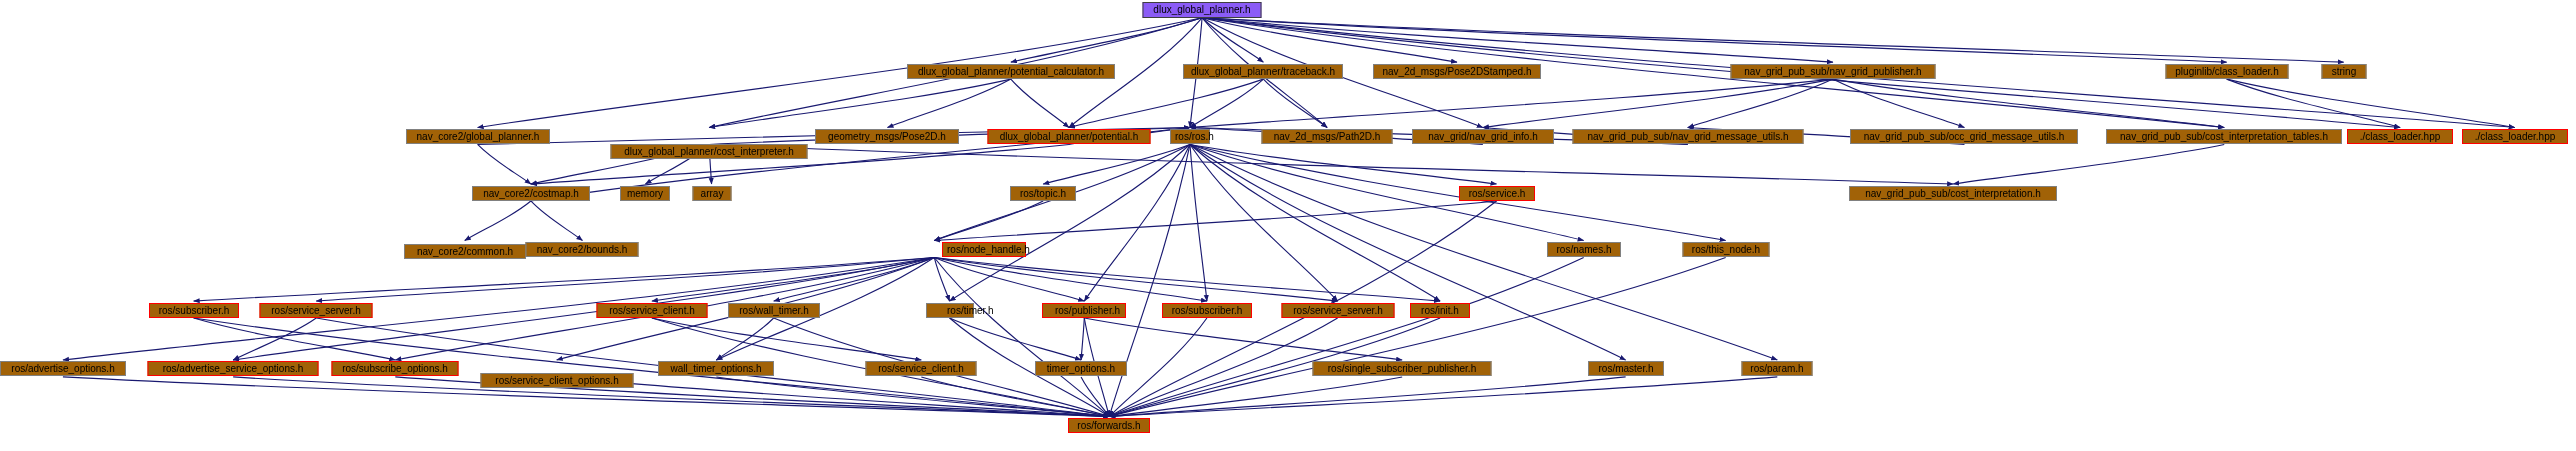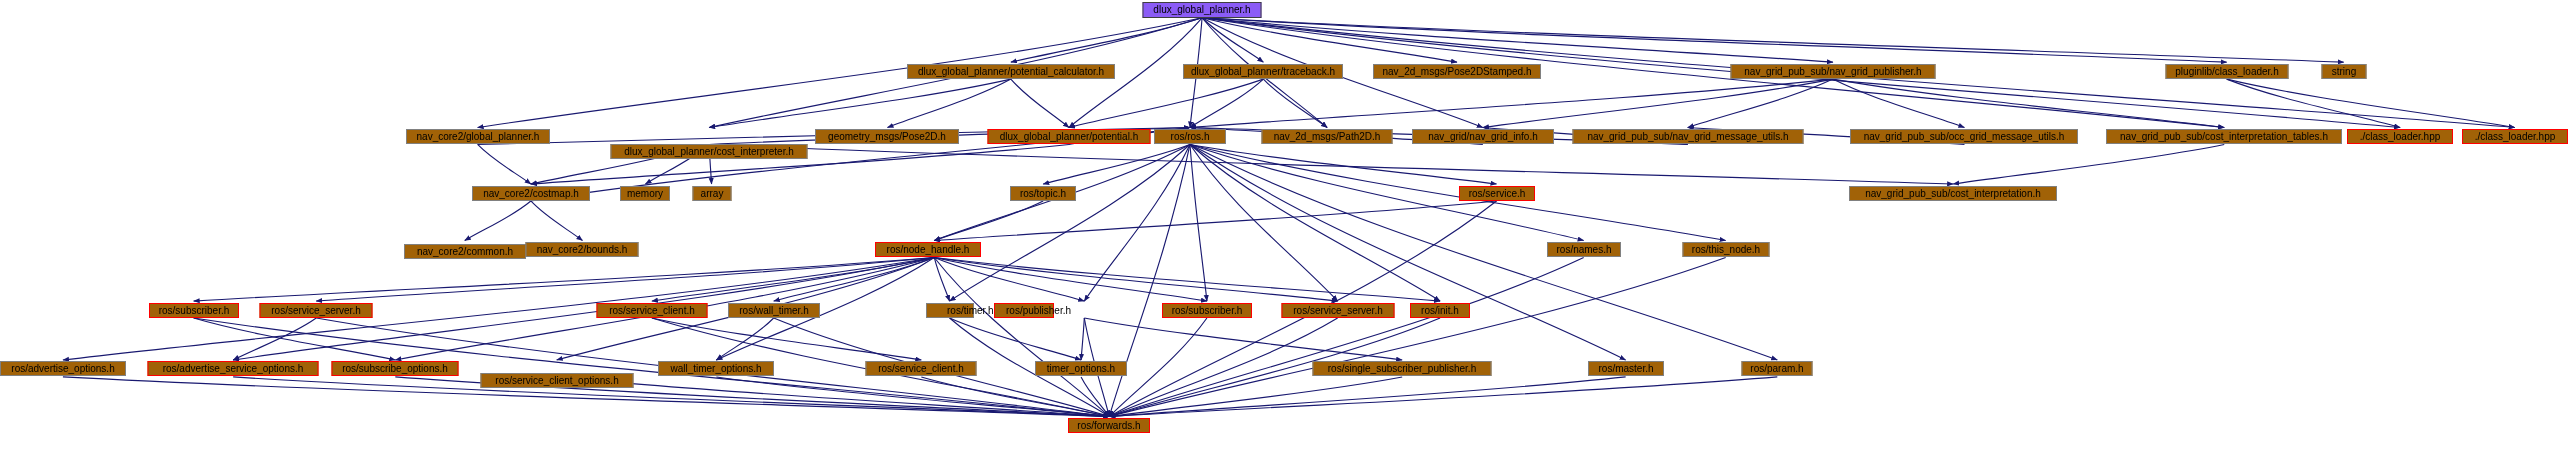--- a/index.html
+++ b/index.html
@@ -175,7 +175,7 @@
       <div class="node" style="left: 709px; top: 144px; width: 197px;">dlux_global_planner/cost_interpreter.h</div>
       <div class="node" style="left: 887px; top: 129px; width: 144px;">geometry_msgs/Pose2D.h</div>
       <div class="node red" style="left: 1069px; top: 129px; width: 163px;">dlux_global_planner/potential.h</div>
-      <div class="node" style="left: 1190px; top: 129px; width: 72px;">ros/ros.h</div>
+      <div class="node" style="left: 1190px; top: 129px; width: 40px;">ros/ros.h</div>
       <div class="node" style="left: 1327px; top: 129px; width: 131px;">nav_2d_msgs/Path2D.h</div>
       <div class="node" style="left: 1483px; top: 129px; width: 142px;">nav_grid/nav_grid_info.h</div>
       <div class="node" style="left: 1688px; top: 129px; width: 231px;">nav_grid_pub_sub/nav_grid_message_utils.h</div>

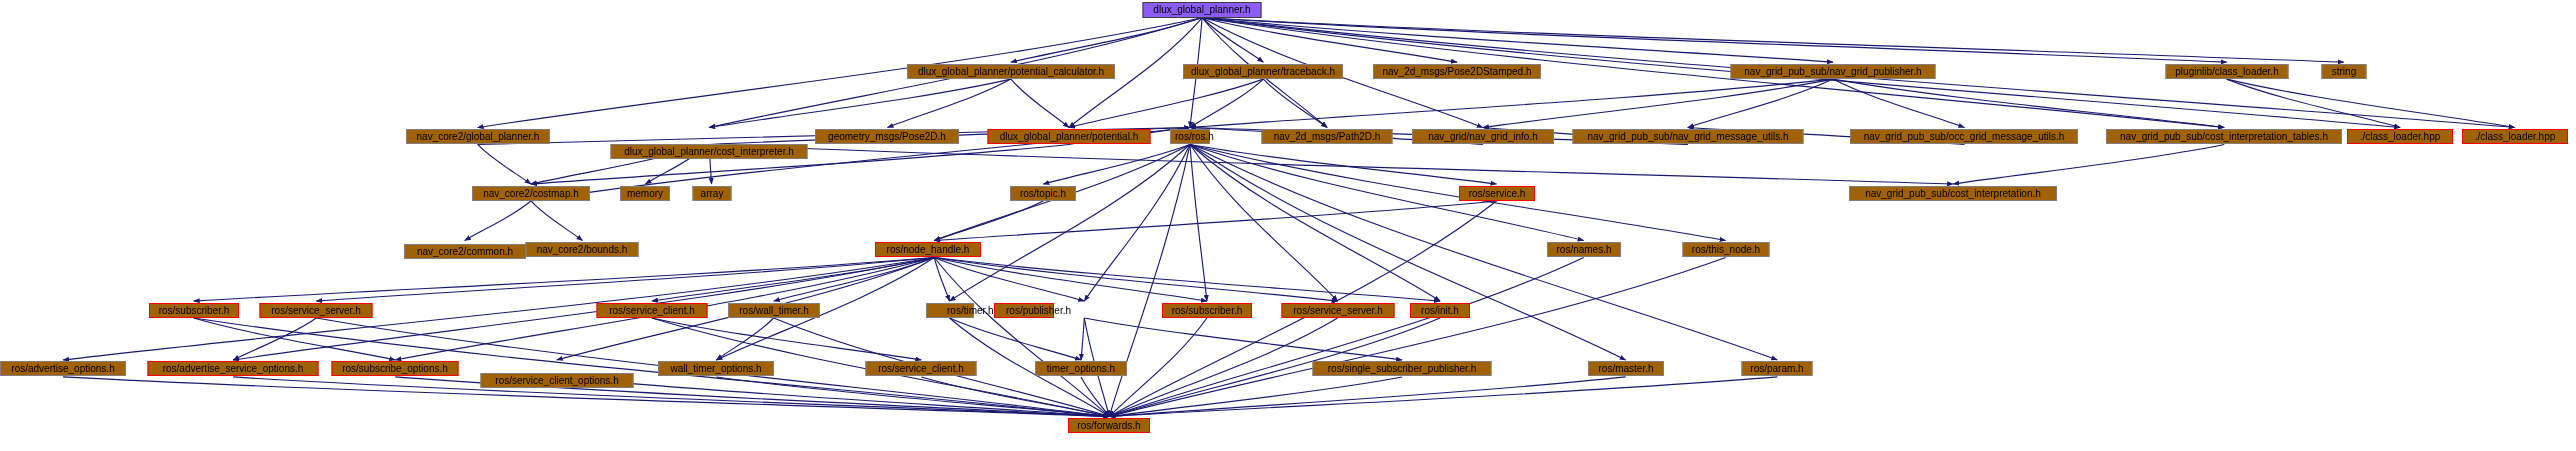--- a/index.html
+++ b/index.html
@@ -191,7 +191,7 @@
       <div class="node" style="left: 1953px; top: 186px; width: 208px;">nav_grid_pub_sub/cost_interpretation.h</div>
       <div class="node" style="left: 465px; top: 244px; width: 122px;">nav_core2/common.h</div>
       <div class="node" style="left: 582px; top: 242px; width: 113px;">nav_core2/bounds.h</div>
-      <div class="node red" style="left: 928px; top: 242px; width: 106px;">ros/node_handle.h</div>
+      <div class="node red" style="left: 984px; top: 242px; width: 84px;">ros/node_handle.h</div>
       <div class="node" style="left: 1584px; top: 242px; width: 74px;">ros/names.h</div>
       <div class="node" style="left: 1726px; top: 242px; width: 87px;">ros/this_node.h</div>
       <div class="node red" style="left: 194px; top: 303px; width: 90px;">ros/subscriber.h</div>

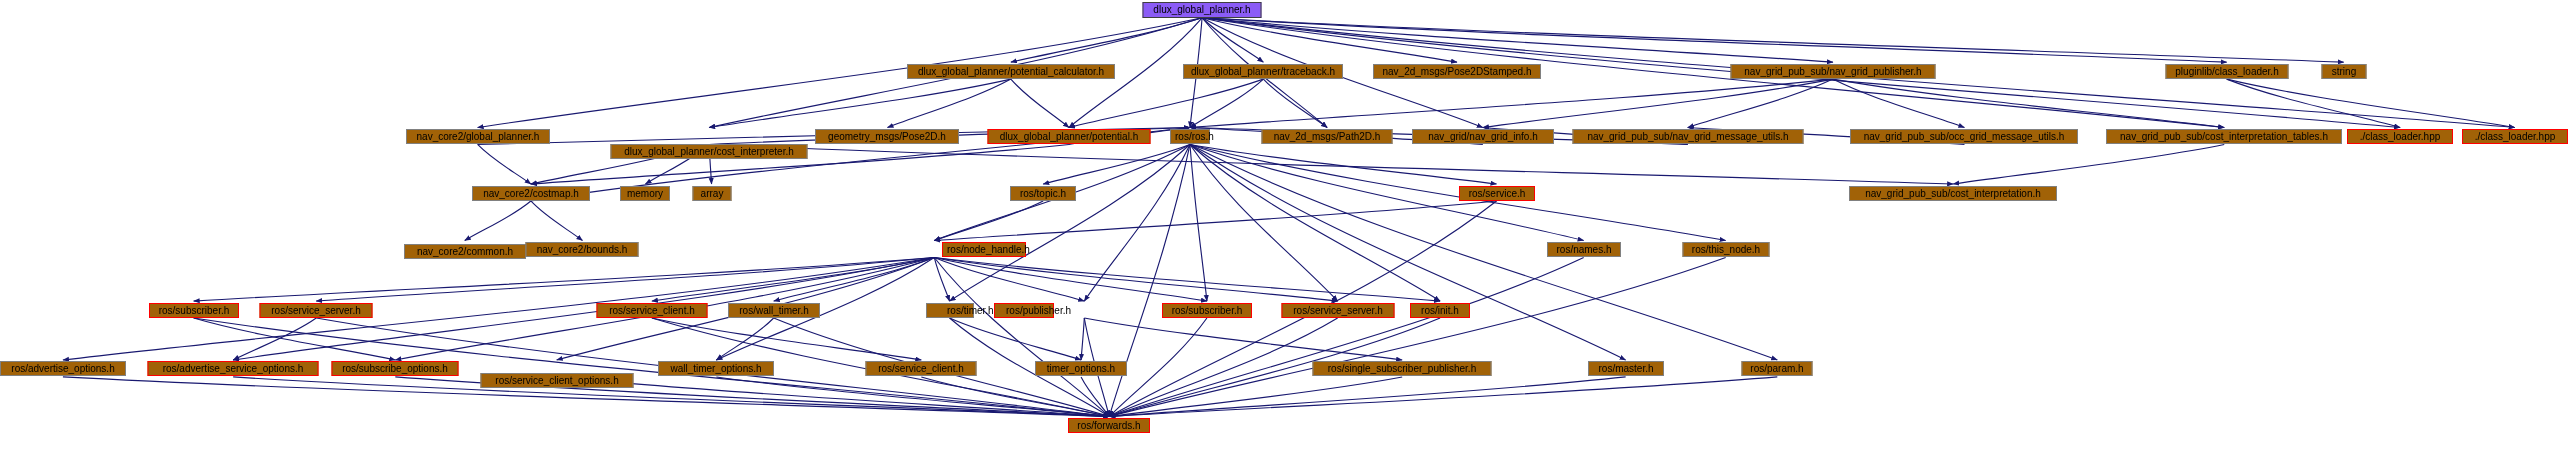--- a/index.html
+++ b/index.html
@@ -199,7 +199,7 @@
       <div class="node red" style="left: 652px; top: 303px; width: 111px;">ros/service_client.h</div>
       <div class="node" style="left: 774px; top: 303px; width: 92px;">ros/wall_timer.h</div>
       <div class="node" style="left: 950px; top: 303px; width: 48px; padding-left: 20px;">ros/timer.h</div>
-      <div class="node red" style="left: 1024px; top: 303px; width: 60px; padding-left: 11px;">ros/publisher.h</div>
+      <div class="node red" style="left: 1084px; top: 303px; width: 84px; padding-left: 11px;">ros/publisher.h</div>
       <div class="node red" style="left: 1207px; top: 303px; width: 90px;">ros/subscriber.h</div>
       <div class="node red" style="left: 1338px; top: 303px; width: 113px;">ros/service_server.h</div>
       <div class="node red" style="left: 1440px; top: 303px; width: 60px;">ros/init.h</div>

